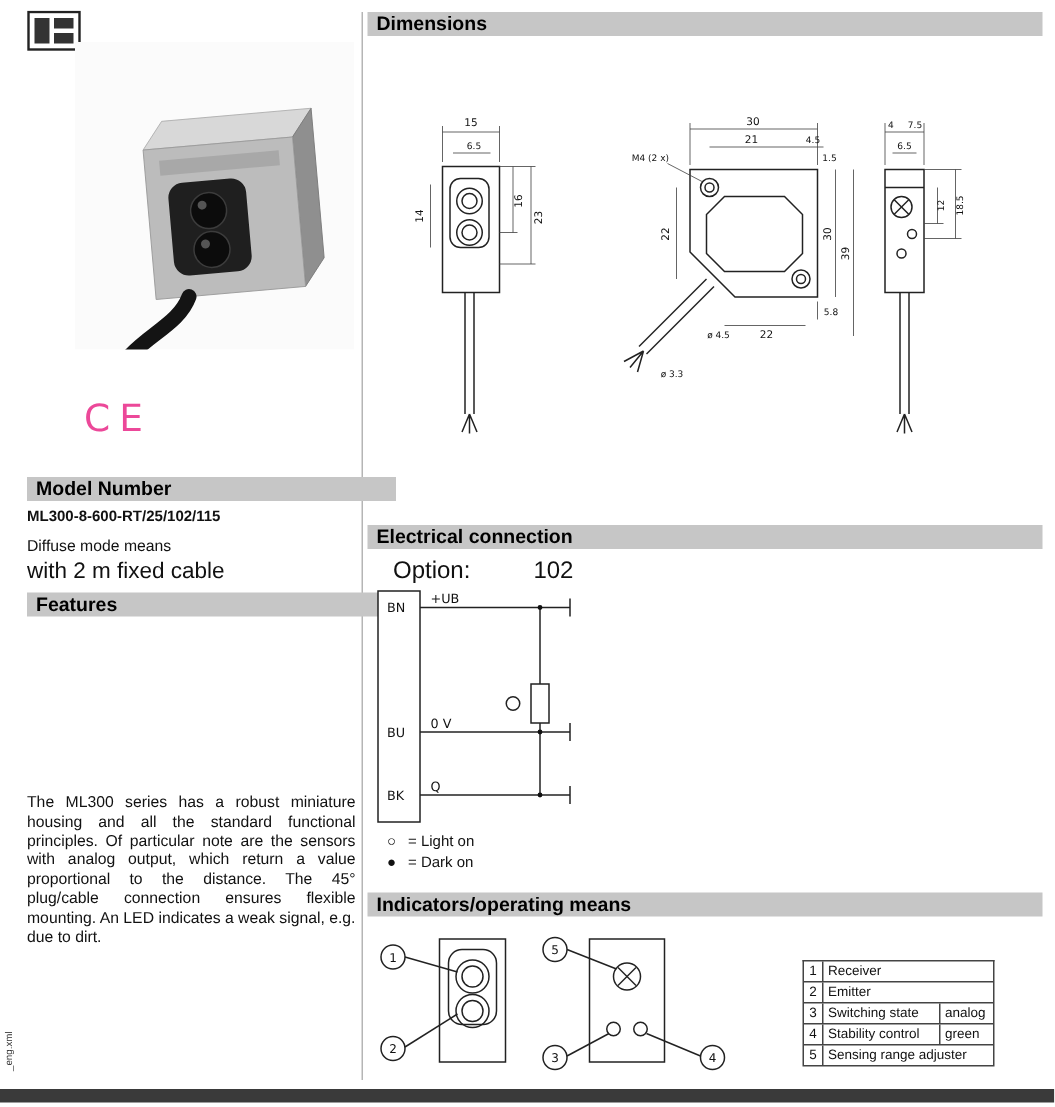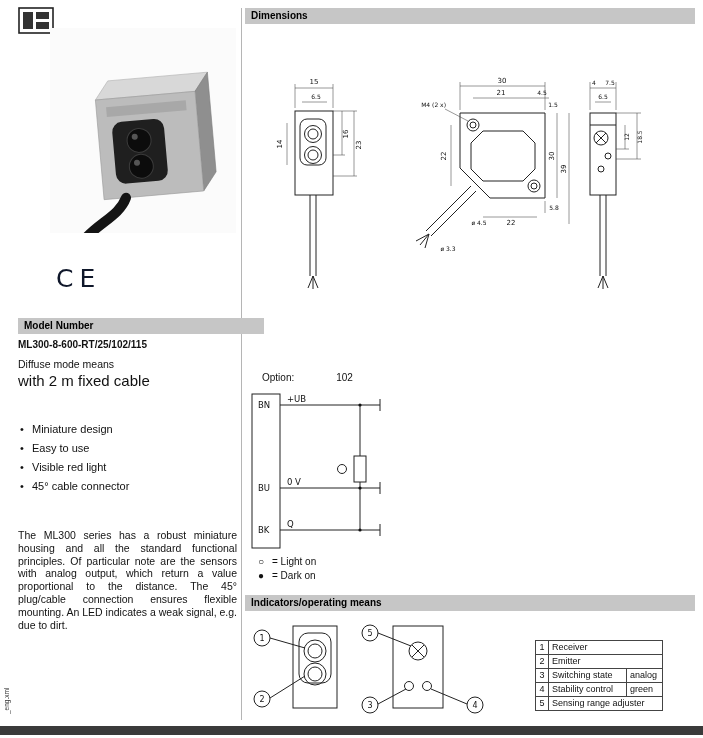--- a/index.html
+++ b/index.html
@@ -10,7 +10,7 @@
   .divider { position:absolute; left:241px; top:8px; width:1px; height:712px; background:#b5b5b5; }
   .footer-bar { position:absolute; left:0; top:726px; width:703px; height:9px; background:#3a3a3a; }
 
-  .bar { position:absolute; height:16px; background:#c6c6c6; font-size:10px; font-weight:bold; line-height:16px; padding-left:6px; color:#000; }
+  .bar { position:absolute; height:16px; background:#c6c6c6; font-size:13px; font-weight:bold; line-height:16px; padding-left:6px; color:#000; }
   .bar-left { left:18px; width:246px; }
   .bar-right { left:245px; width:450px; }
 

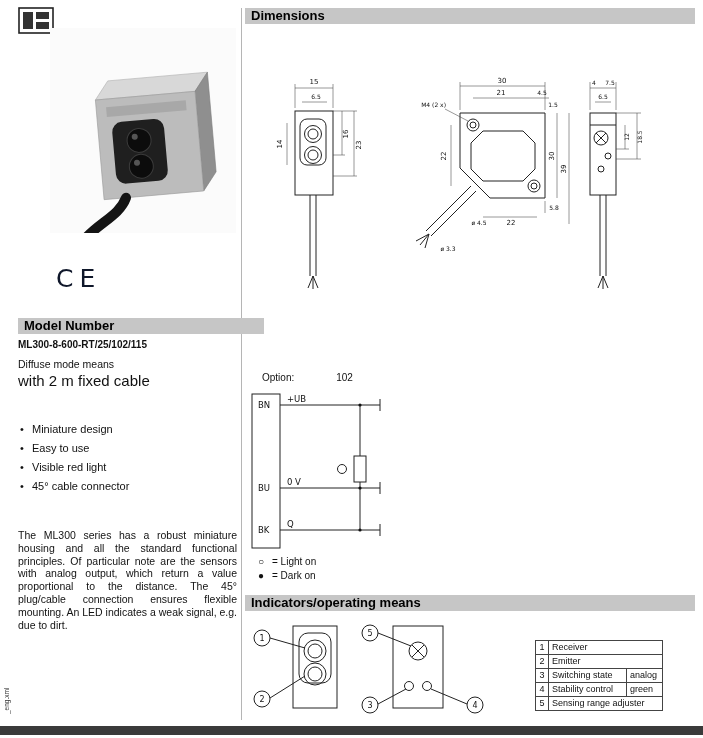--- a/index.html
+++ b/index.html
@@ -16,7 +16,7 @@
 
   .logo-box { position:absolute; left:18px; top:7px; }
   .photo-box { position:absolute; left:50px; top:28px; }
-  .ce-mark { position:absolute; left:56px; top:264px; font-size:25px; letter-spacing:6px; color:#0f172a; font-family:"DejaVu Sans",sans-serif; }
+  .ce-mark { position:absolute; left:56px; top:264px; font-size:25px; letter-spacing:6px; color:#ec4899; font-family:"DejaVu Sans",sans-serif; }
 
   .model-number { position:absolute; left:18px; top:339px; font-size:10px; font-weight:bold; }
   .model-desc0 { position:absolute; left:18px; top:358px; font-size:10.5px; }

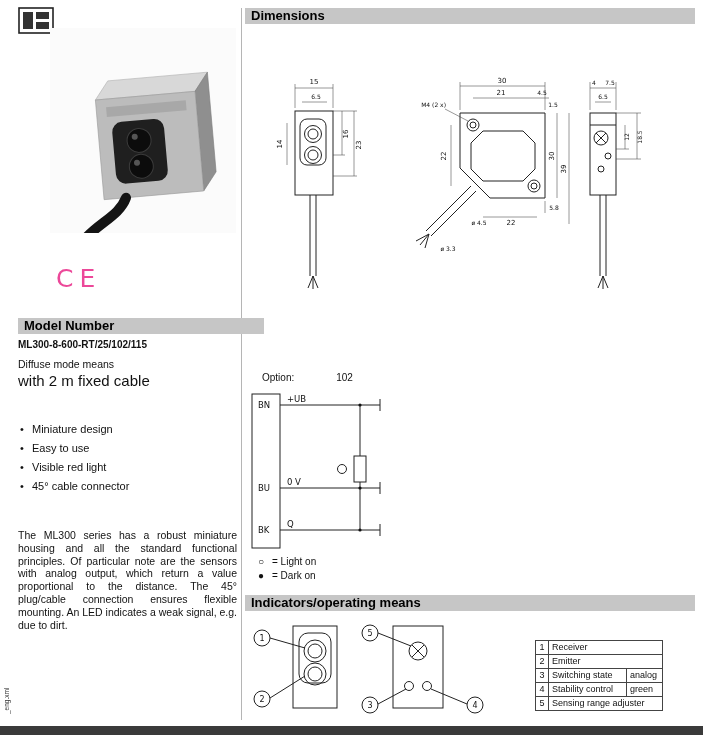--- a/index.html
+++ b/index.html
@@ -202,6 +202,7 @@
     </g>
   </svg>
 
+  <div class="bar bar-right" style="top:350px">Electrical connection</div>
 
   <div class="option-row">
     <span>Option:</span><span class="opt-val">102</span>

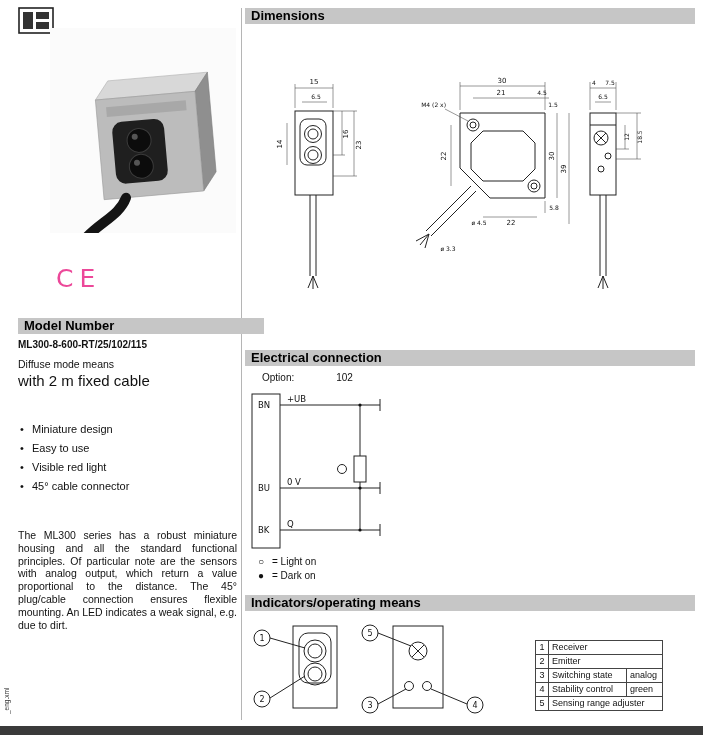--- a/index.html
+++ b/index.html
@@ -34,7 +34,7 @@
   .elec-svg { position:absolute; left:245px; top:390px; }
   .ind-svg  { position:absolute; left:245px; top:618px; }
 
-  .option-row { position:absolute; left:262px; top:372px; font-size:10px; }
+  .option-row { position:absolute; left:262px; top:372px; font-size:16px; }
   .option-row .opt-val { margin-left:42px; }
 
   .legend { position:absolute; left:258px; top:555px; font-size:10px; }

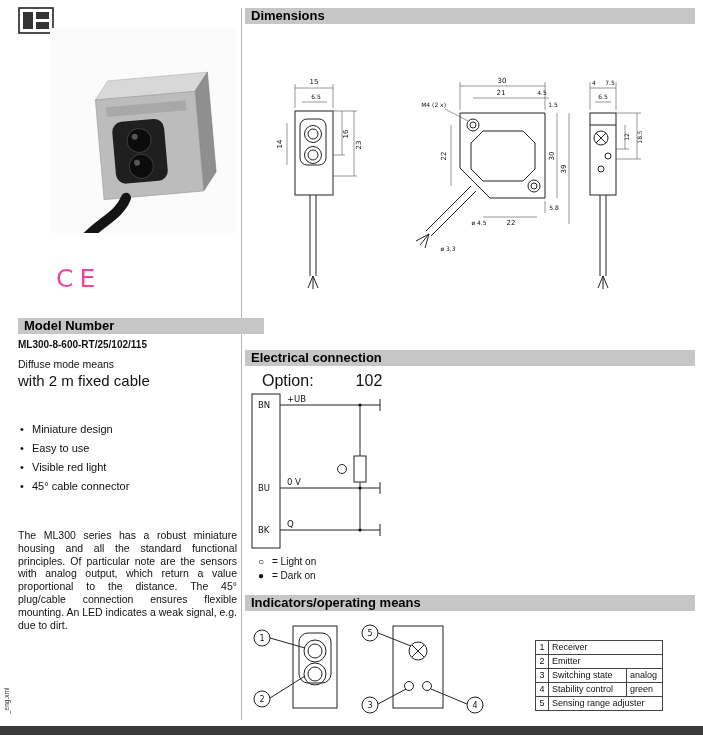--- a/index.html
+++ b/index.html
@@ -97,6 +97,7 @@
   <div class="model-desc0">Diffuse mode means</div>
   <div class="model-desc1">with 2 m fixed cable</div>
 
+  <div class="bar bar-left" style="top:395px">Features</div>
   <ul class="features-list">
     <li>Miniature design</li>
     <li>Easy to use</li>

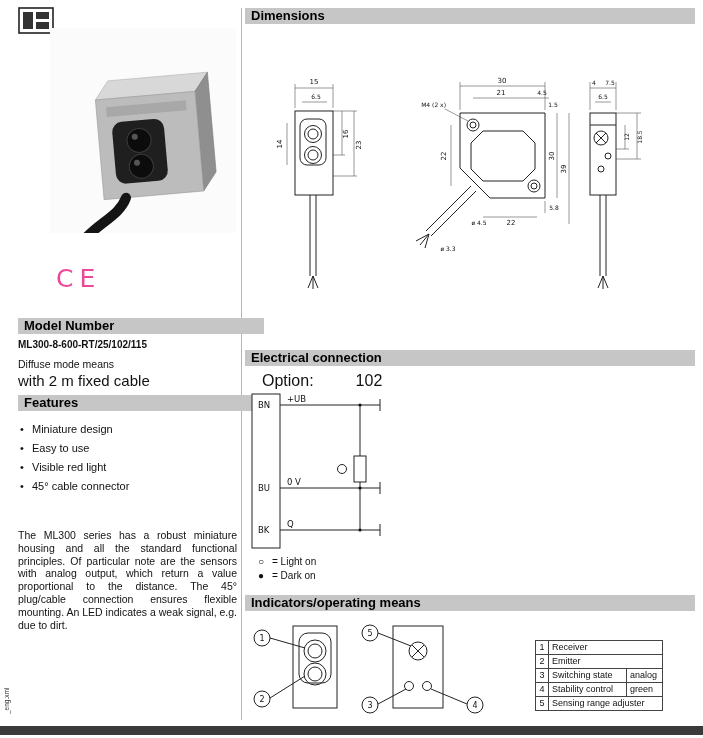--- a/index.html
+++ b/index.html
@@ -98,12 +98,6 @@
   <div class="model-desc1">with 2 m fixed cable</div>
 
   <div class="bar bar-left" style="top:395px">Features</div>
-  <ul class="features-list">
-    <li>Miniature design</li>
-    <li>Easy to use</li>
-    <li>Visible red light</li>
-    <li>45° cable connector</li>
-  </ul>
 
   <div class="product-text">The ML300 series has a robust miniature housing and all the standard functional principles. Of particular note are the sensors with analog output, which return a value proportional to the distance. The 45° plug/cable connection ensures flexible mounting. An LED indicates a weak signal, e.g. due to dirt.</div>
 

